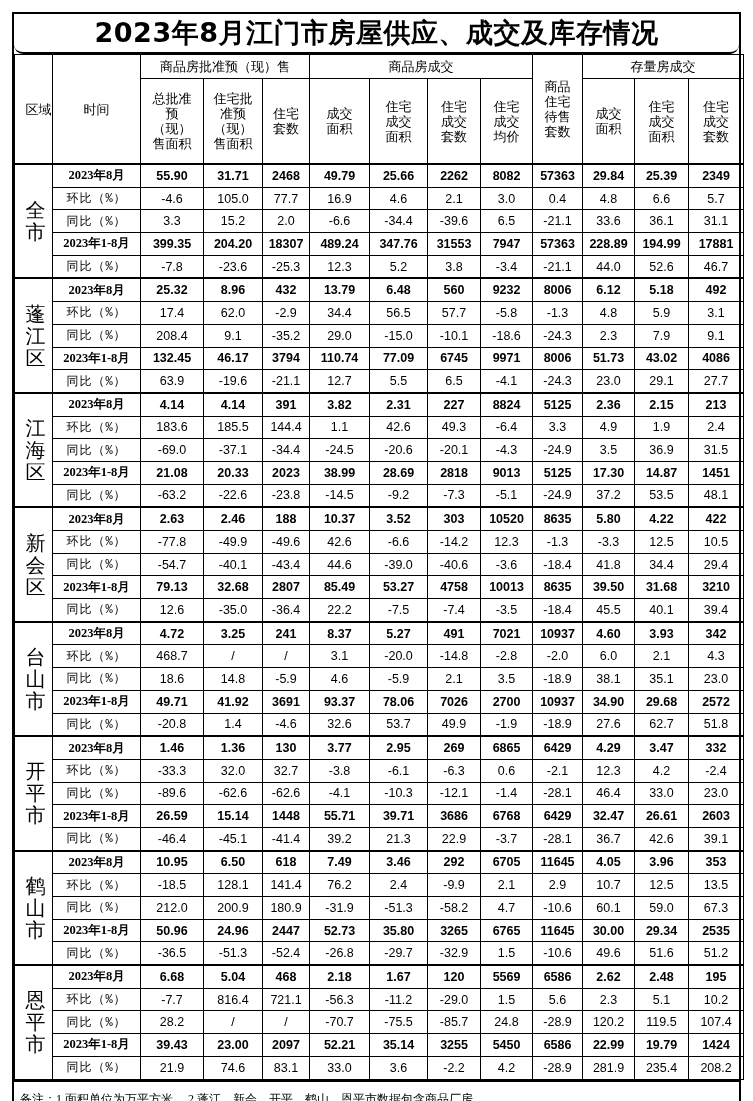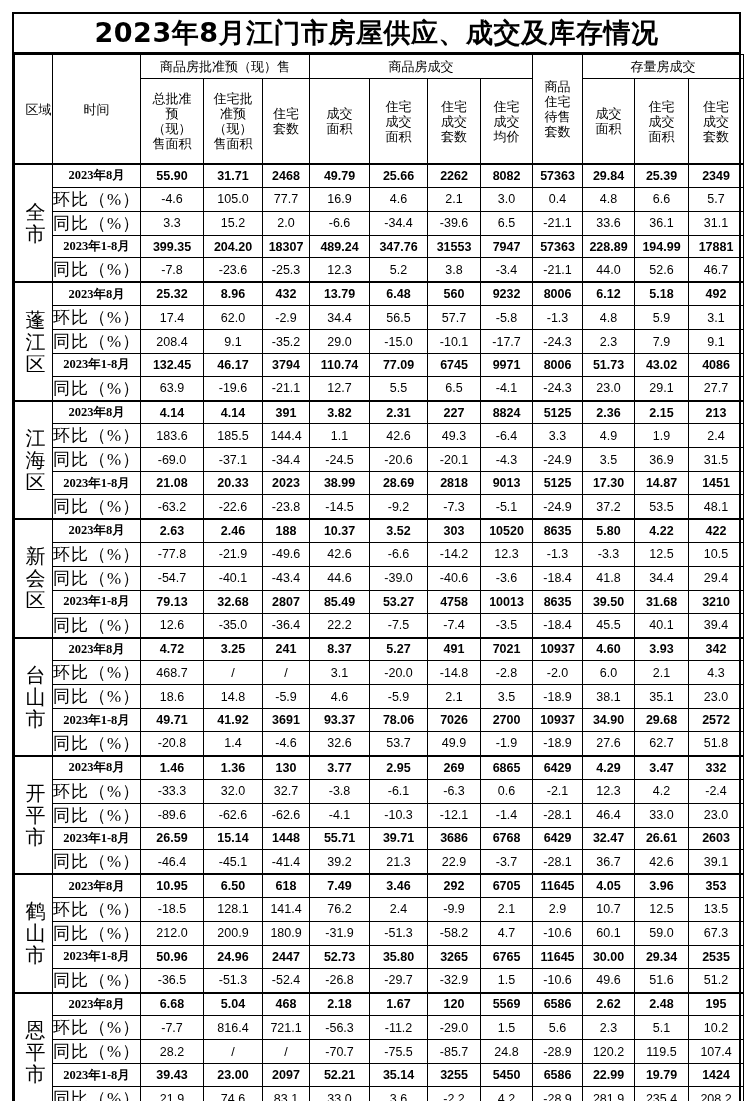--- a/index.html
+++ b/index.html
@@ -9,7 +9,7 @@
          border:2px solid #000;box-sizing:border-box;}
   .title{height:38px;line-height:38px;text-align:center;font-weight:bold;
          font-size:27px;letter-spacing:0.5px;border-bottom:2px solid #000;
-         font-family:"DejaVu Sans","Liberation Sans",sans-serif;}
+         font-family:"DejaVu Sans","Liberation Sans",sans-serif;border-radius:9px;}
   table{border-collapse:collapse;width:100%;table-layout:fixed;}
   td,th{border:1px solid #000;padding:0;text-align:center;vertical-align:middle;
         font-weight:normal;overflow:hidden;white-space:nowrap;}

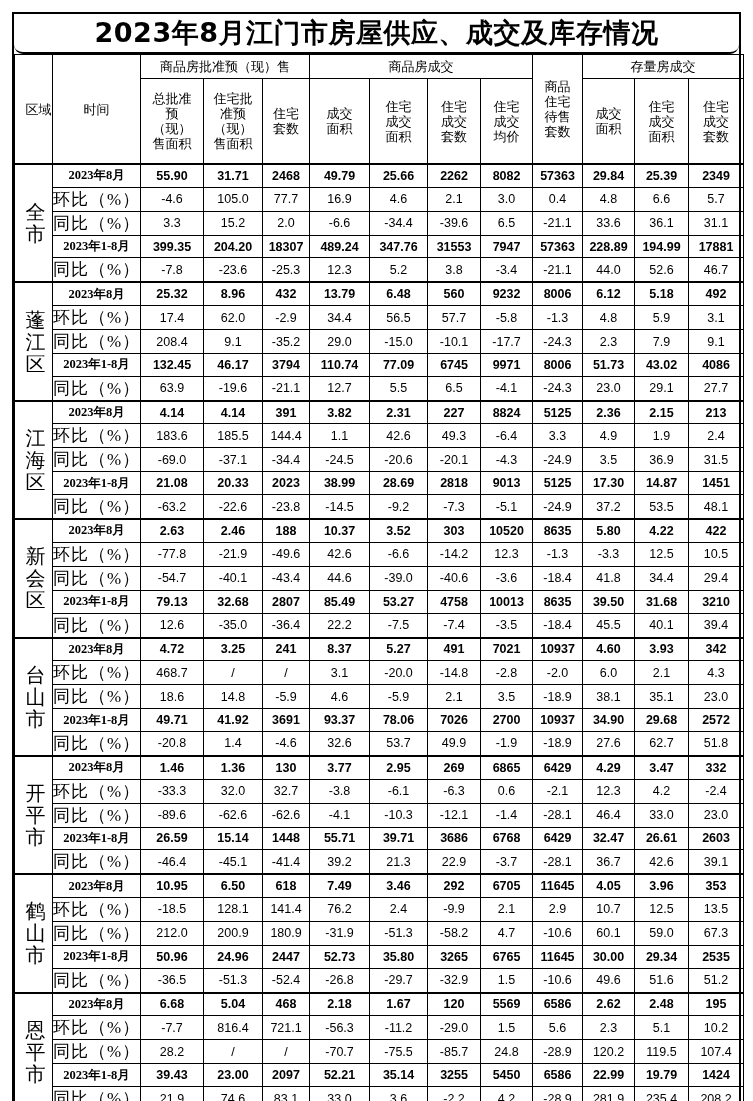--- a/index.html
+++ b/index.html
@@ -21,7 +21,7 @@
   td.region{font-size:20px;line-height:22px;white-space:normal;
             font-family:"DejaVu Sans","Liberation Sans",sans-serif;}
   td.period{font-family:"Liberation Serif","DejaVu Serif",serif;font-weight:bold;font-size:12.5px;}
-  td.label{font-size:17px;font-family:Liberation Serif, serif;letter-spacing:1px;}
+  td.label{font-size:12px;font-family:Liberation Mono, monospace;letter-spacing:1px;}
   tr.bold td.val{font-weight:bold;}
   tr.blockstart td{border-top:2px solid #000;}
   .notes{border-top:2px solid #000;height:34px;line-height:34px;padding-left:6px;

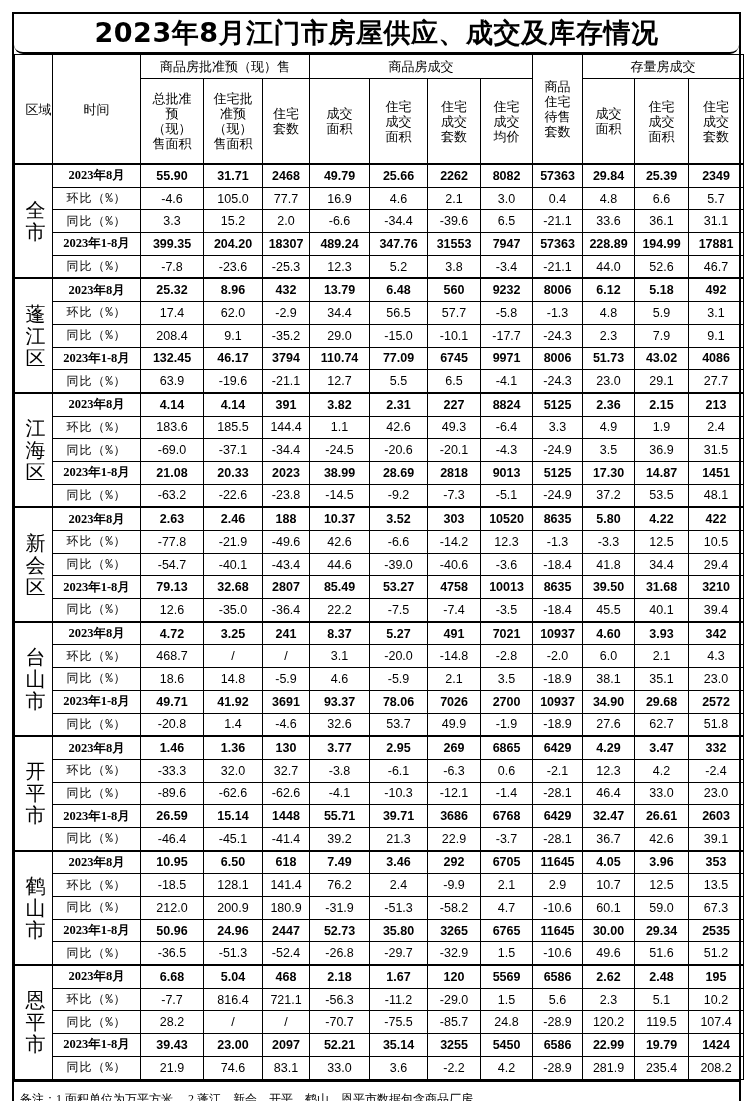--- a/index.html
+++ b/index.html
@@ -180,7 +180,7 @@
           <td class="val">29.0</td>
           <td class="val">-15.0</td>
           <td class="val">-10.1</td>
-          <td class="val">-17.7</td>
+          <td class="val">-18.6</td>
           <td class="val">-24.3</td>
           <td class="val">2.3</td>
           <td class="val">7.9</td>

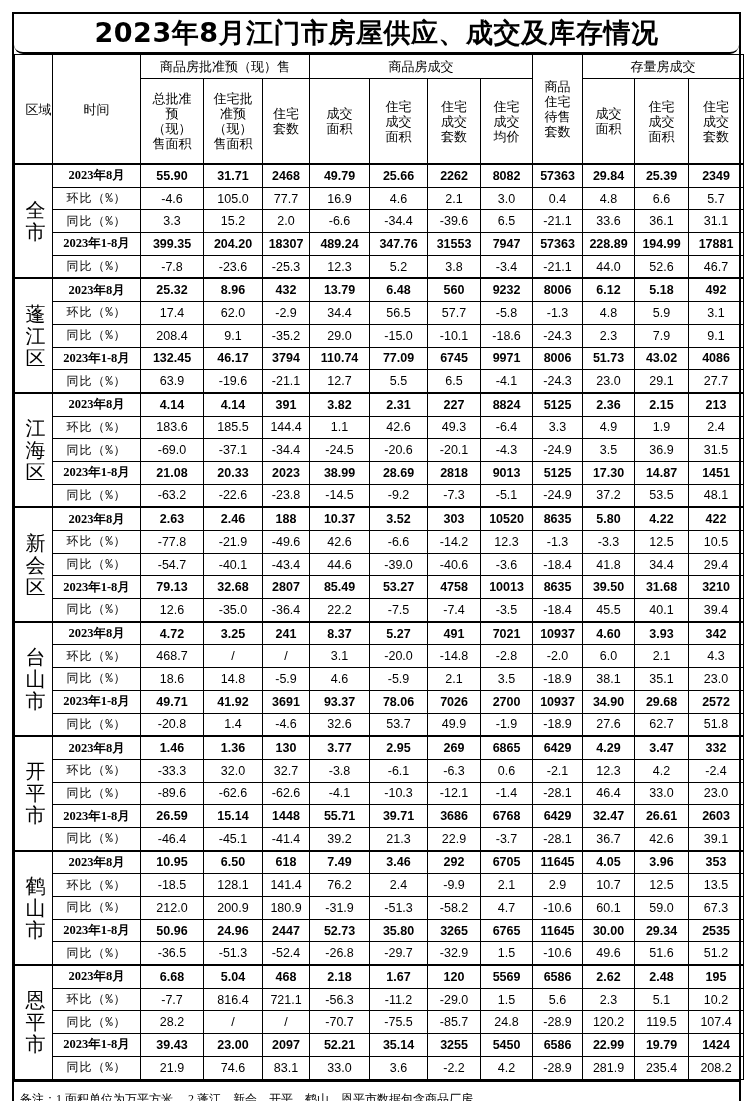--- a/index.html
+++ b/index.html
@@ -303,7 +303,7 @@
         <tr>
           <td class="label">环比（%）</td>
           <td class="val">-77.8</td>
-          <td class="val">-21.9</td>
+          <td class="val">-49.9</td>
           <td class="val">-49.6</td>
           <td class="val">42.6</td>
           <td class="val">-6.6</td>

